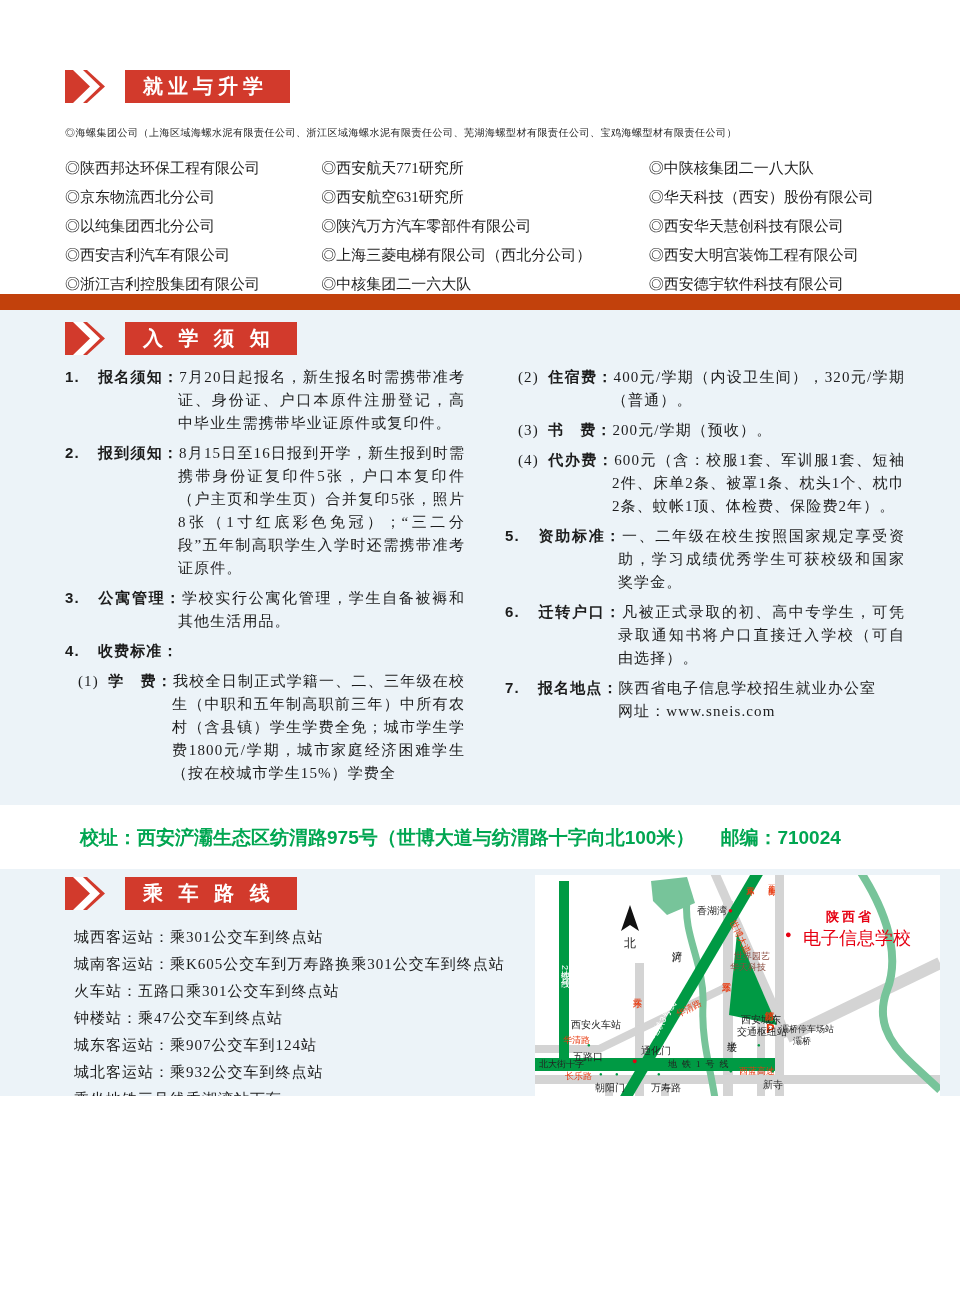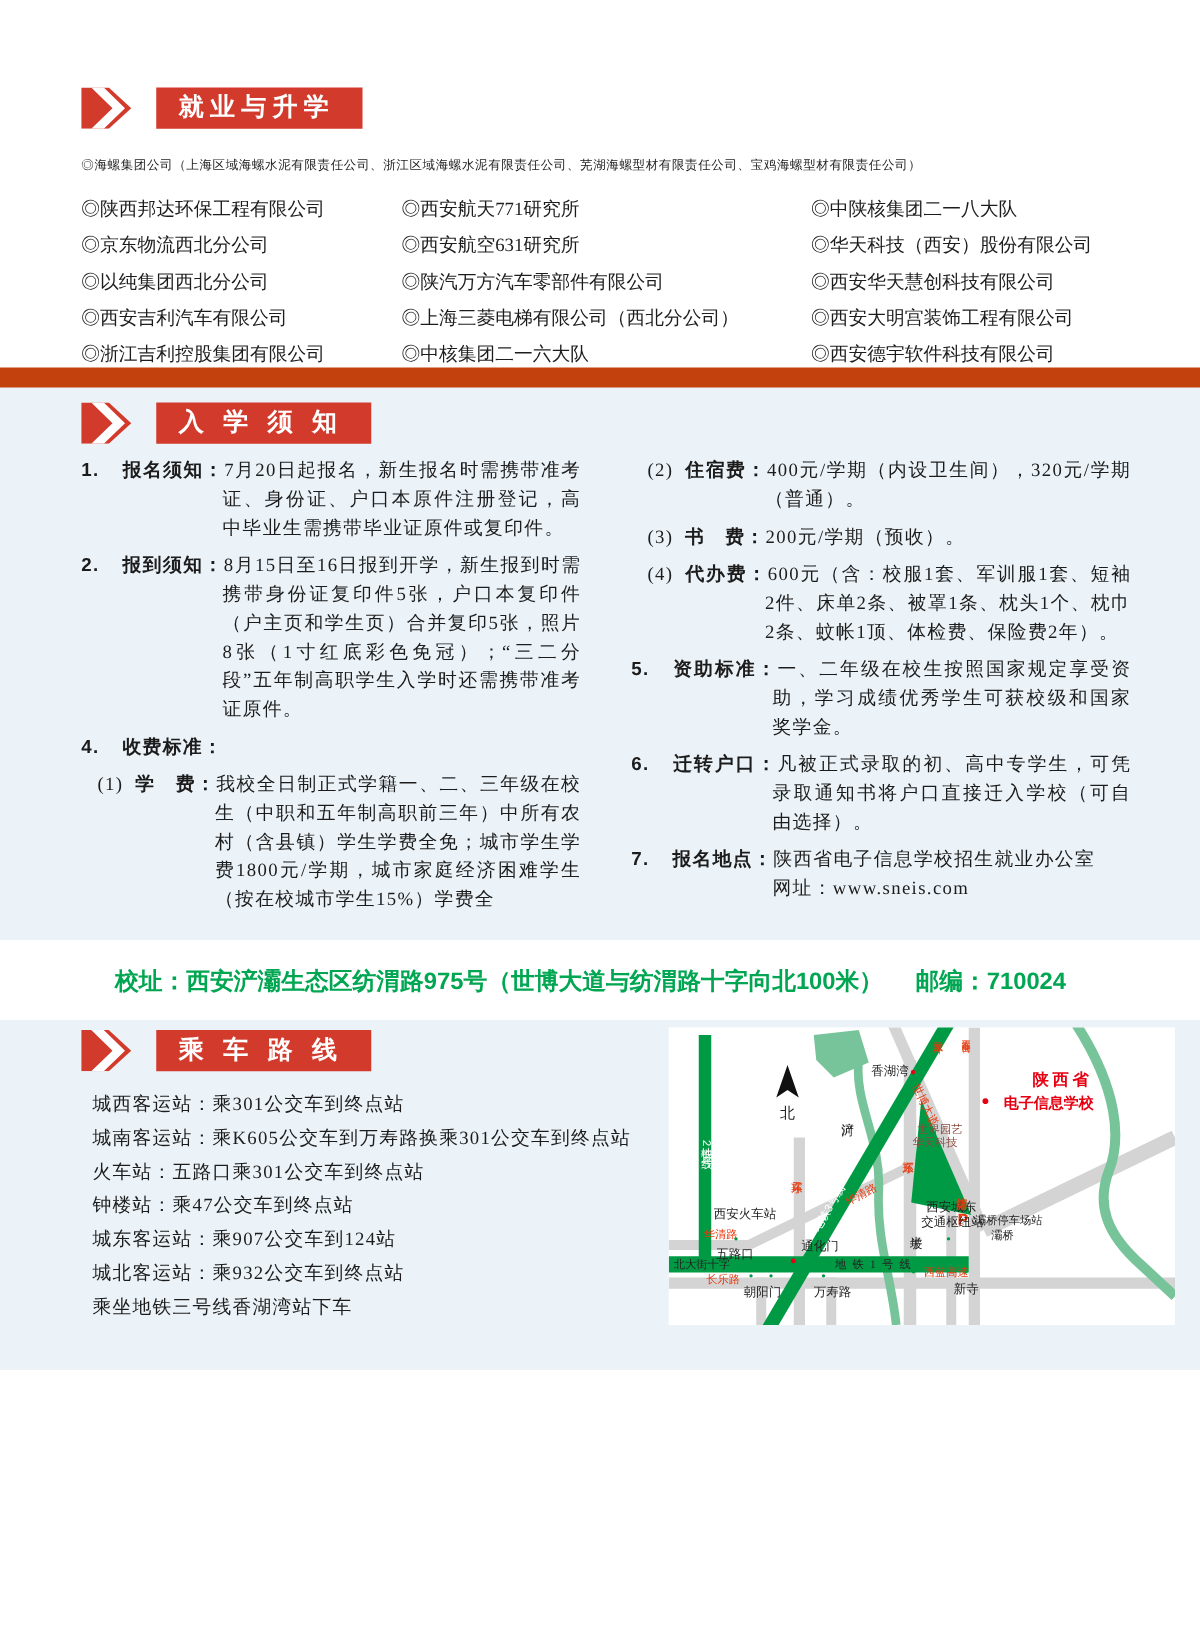--- a/index.html
+++ b/index.html
@@ -94,6 +94,7 @@
 
           <div class="nitem"><span class="nnum">2.</span><span class="nlabel">报到须知：</span><span class="ntext">8月15日至16日报到开学，新生报到时需携带身份证复印件5张，户口本复印件（户主页和学生页）合并复印5张，照片8张（1寸红底彩色免冠）；“三二分段”五年制高职学生入学时还需携带准考证原件。</span></div>
 
+          <div class="nitem"><span class="nnum">3.</span><span class="nlabel">公寓管理：</span><span class="ntext">学校实行公寓化管理，学生自备被褥和其他生活用品。</span></div>
 
           <div class="nitem"><span class="nnum">4.</span><span class="nlabel">收费标准：</span><span class="ntext"></span></div>
 

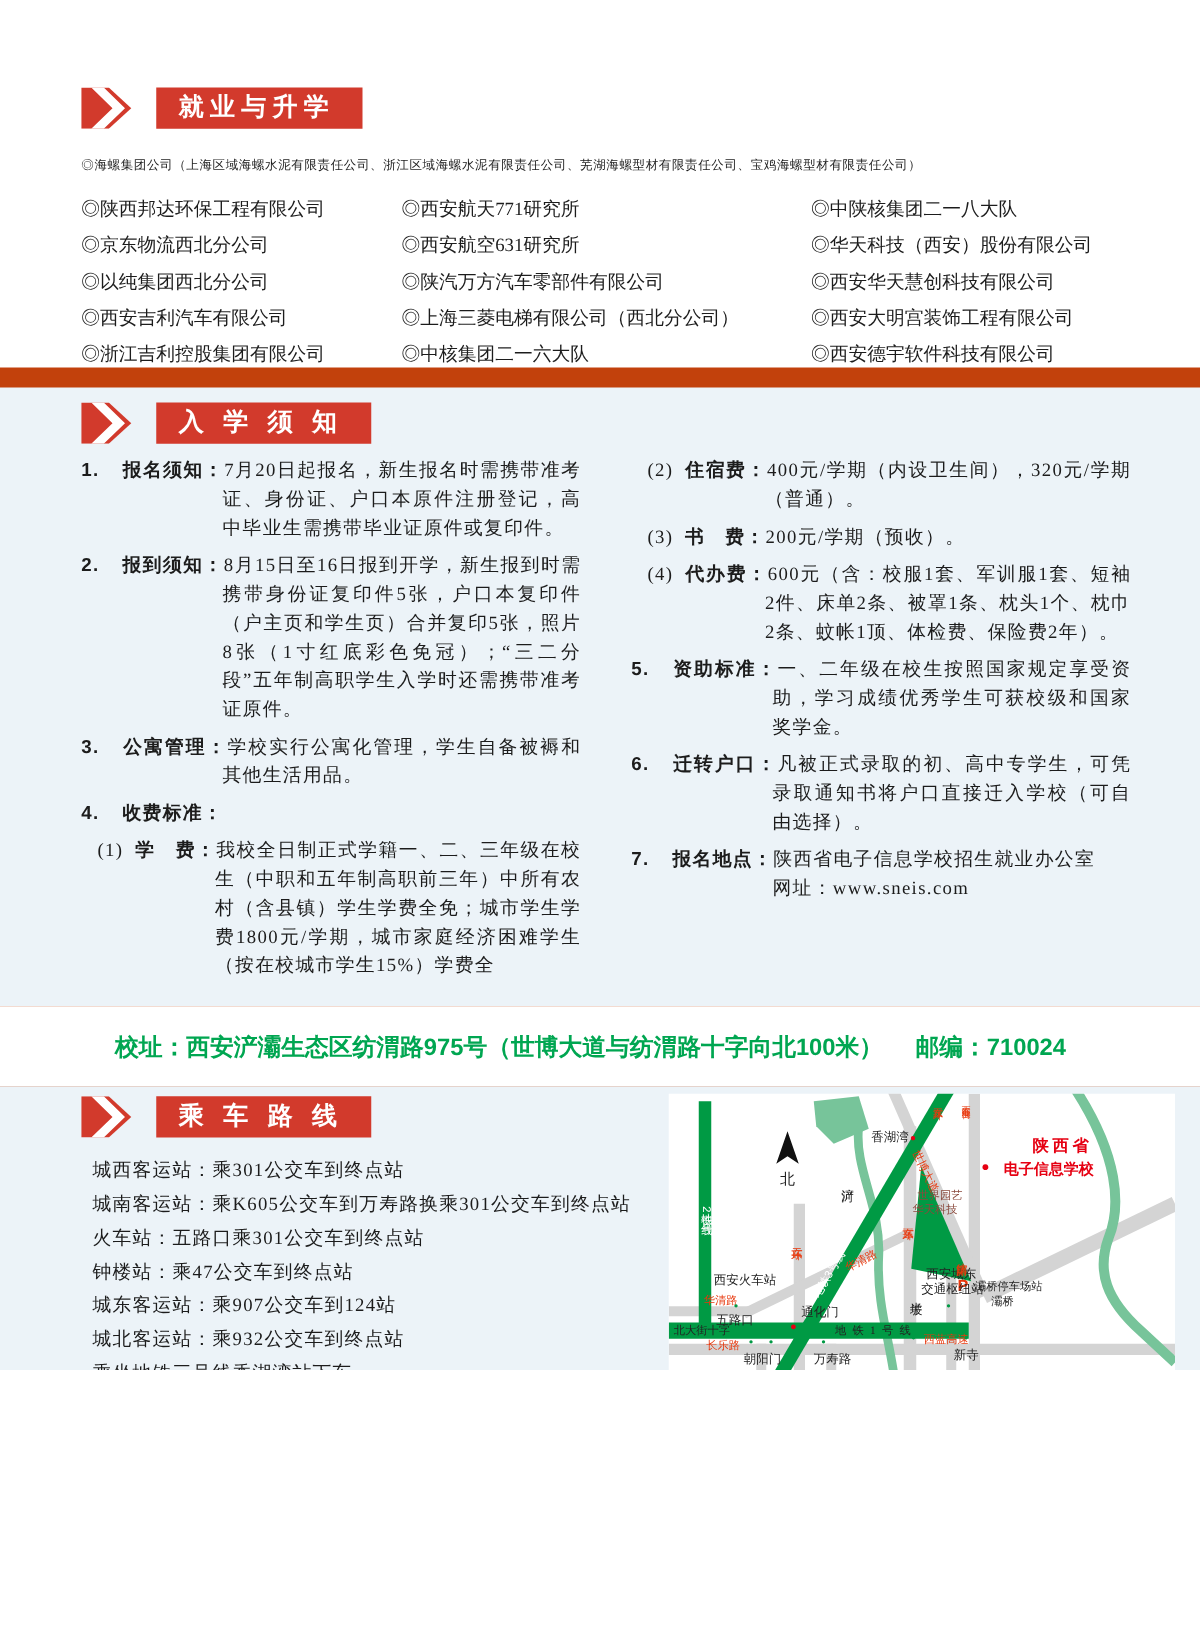--- a/index.html
+++ b/index.html
@@ -36,7 +36,7 @@
   .nitem.sub .nnum{width:30px;font-weight:normal;font-family:"Liberation Serif",serif;}
   .nitem.cont{margin-left:13px;padding-left:94px;text-indent:0;}
   
-  #sec-addr{background:#fff;padding:20px 0 18px 12px;}
+  #sec-addr{background:#fff;padding:20px 0 18px 0;}
   #addr-line{margin-left:80px;display:flex;gap:26px;color:#00a651;
       font-family:"Liberation Sans",sans-serif;font-weight:bold;font-size:19px;}
   

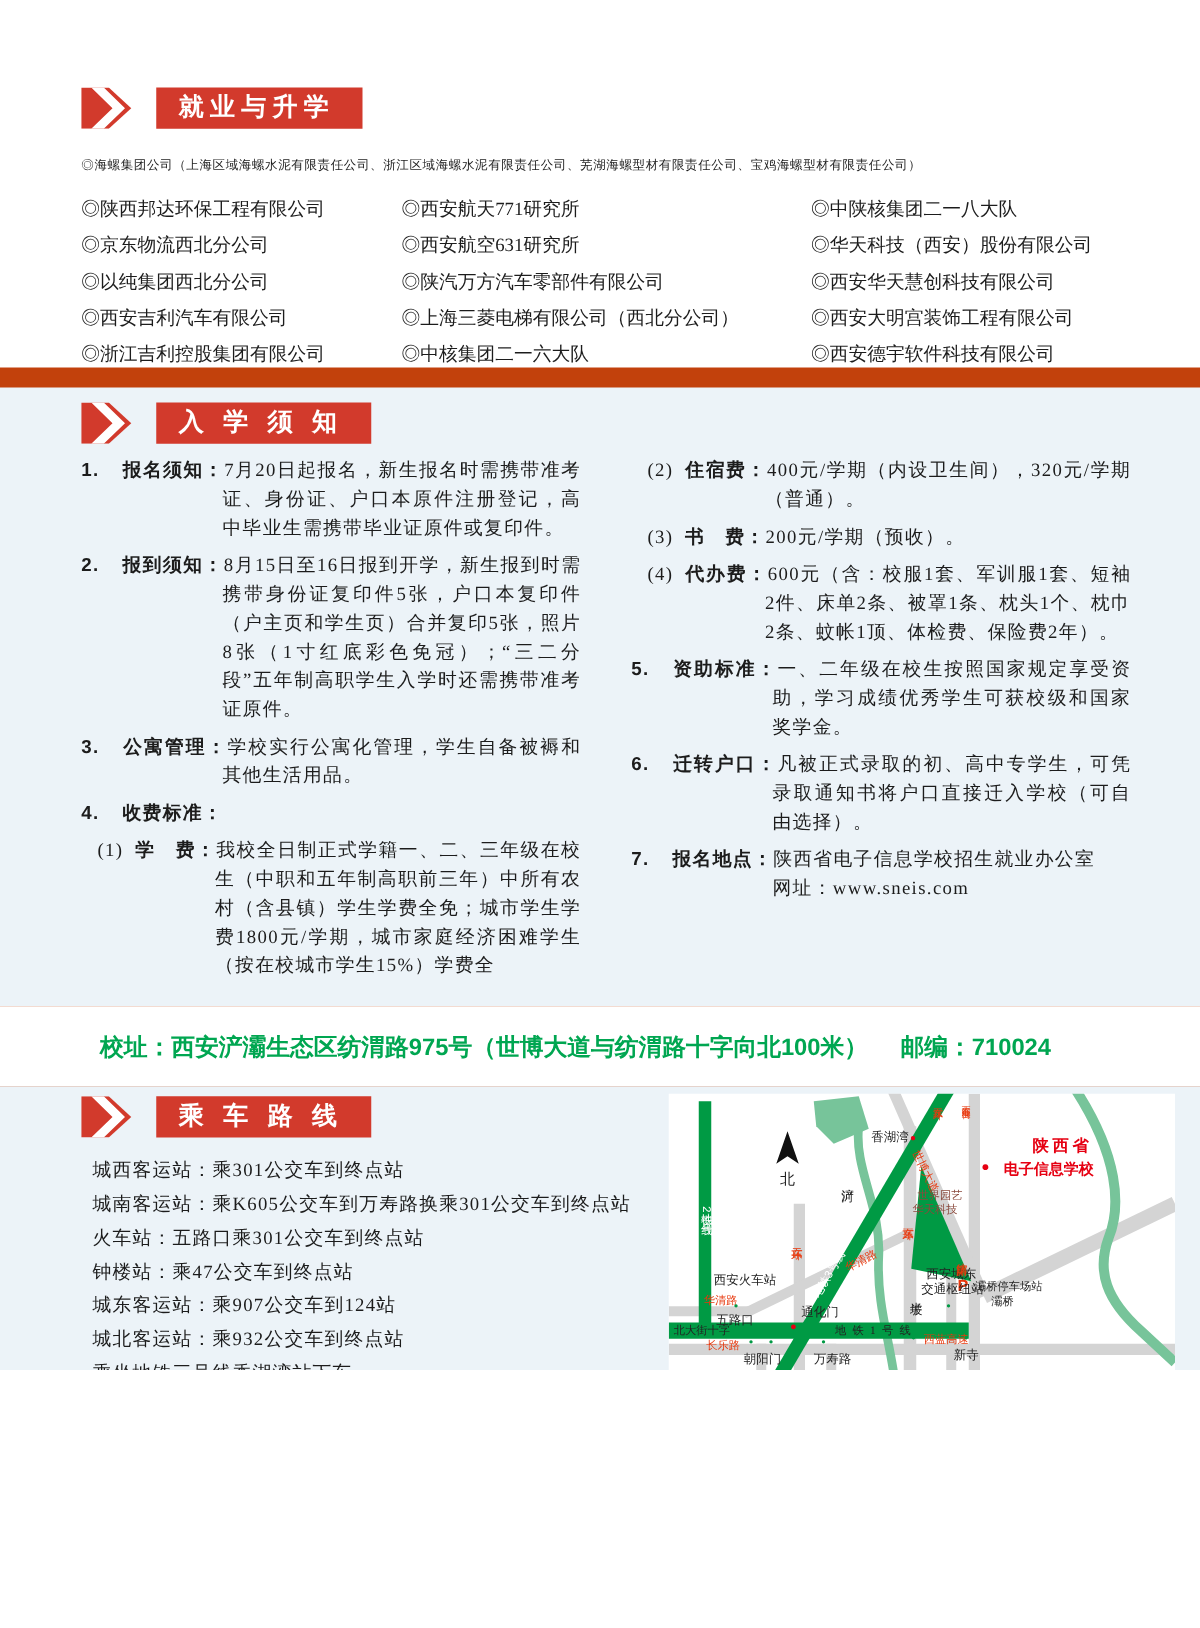--- a/index.html
+++ b/index.html
@@ -185,7 +185,7 @@
           <div class="map-label v" style="left: 210px; position: absolute; top: 5px; color: rgb(232, 56, 13); font-size: 8px;">东三环</div>
           <div class="map-label v" style="left: 233px; position: absolute; top: 4px; color: rgb(232, 56, 13); font-size: 7px;">西汇商业街</div>
           <div class="map-label" style="left: 291px; position: absolute; top: 35px; color: rgb(230, 0, 18); font-size: 13px; letter-spacing: 3px; font-weight: bold;">陕西省</div>
-          <div class="map-label" style="left: 268px; position: absolute; top: 54px; color: rgb(230, 0, 18); font-size: 12px; font-weight: bold;">电子信息学校</div>
+          <div class="map-label" style="left: 268px; position: absolute; top: 54px; color: rgb(230, 0, 18); font-size: 18px; font-weight: normal;">电子信息学校</div>
           <div class="map-label dot" style="left: 250px; position: absolute; top: 54px; color: rgb(230, 0, 18); font-size: 11px;">●</div>
           <div class="map-label" style="left: 199px; position: absolute; top: 77px; color: rgb(138, 74, 61); font-size: 9px;">世界园艺</div>
           <div class="map-label" style="left: 195px; position: absolute; top: 88px; color: rgb(138, 74, 61); font-size: 9px;">华天科技</div>

